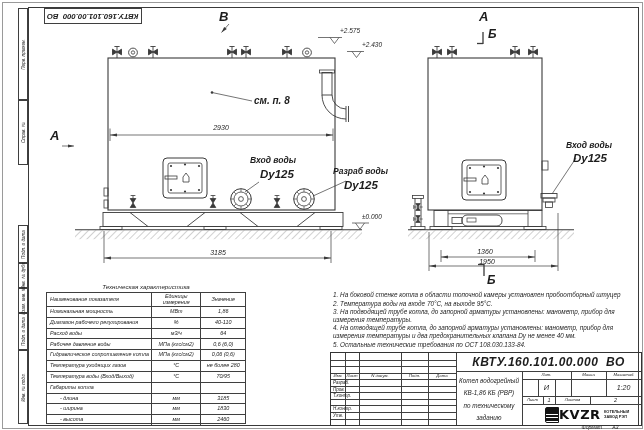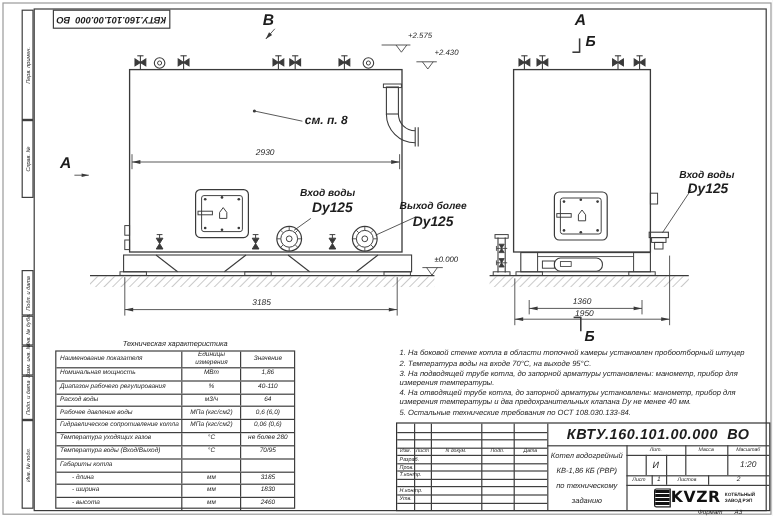--- a/index.html
+++ b/index.html
@@ -275,7 +275,7 @@
 
   <div class="t lbl" style="left:250px;top:155px;font-size:8.5px;">Вход воды</div>
   <div class="t lbl" style="left:260px;top:168px;font-size:11.5px;">Dy125</div>
-  <div class="t lbl" style="left:333px;top:166px;font-size:8.5px;">Выход более</div>
+  <div class="t lbl" style="left:333px;top:166px;font-size:8.5px;">Разраб воды</div>
   <div class="t lbl" style="left:344px;top:179px;font-size:11.5px;">Dy125</div>
   <div class="t lbl" style="left:566px;top:140px;font-size:8.5px;">Вход воды</div>
   <div class="t lbl" style="left:573px;top:152px;font-size:11.5px;">Dy125</div>

